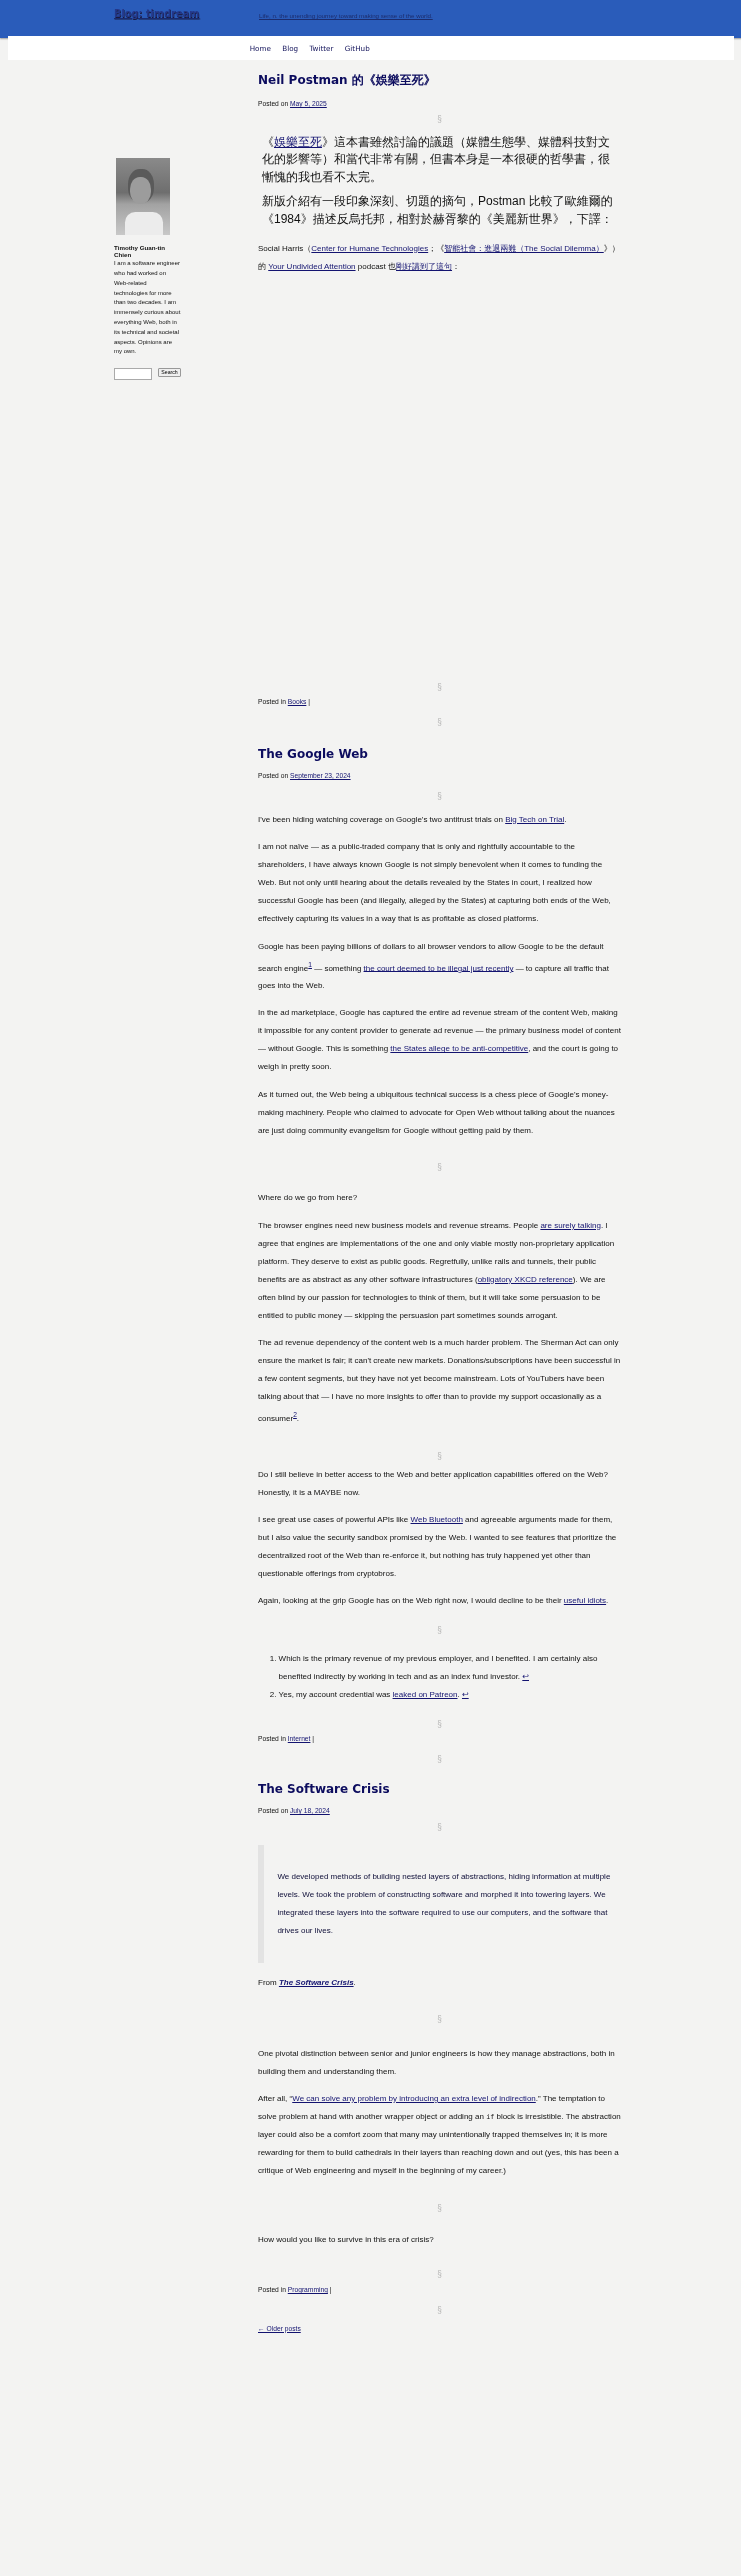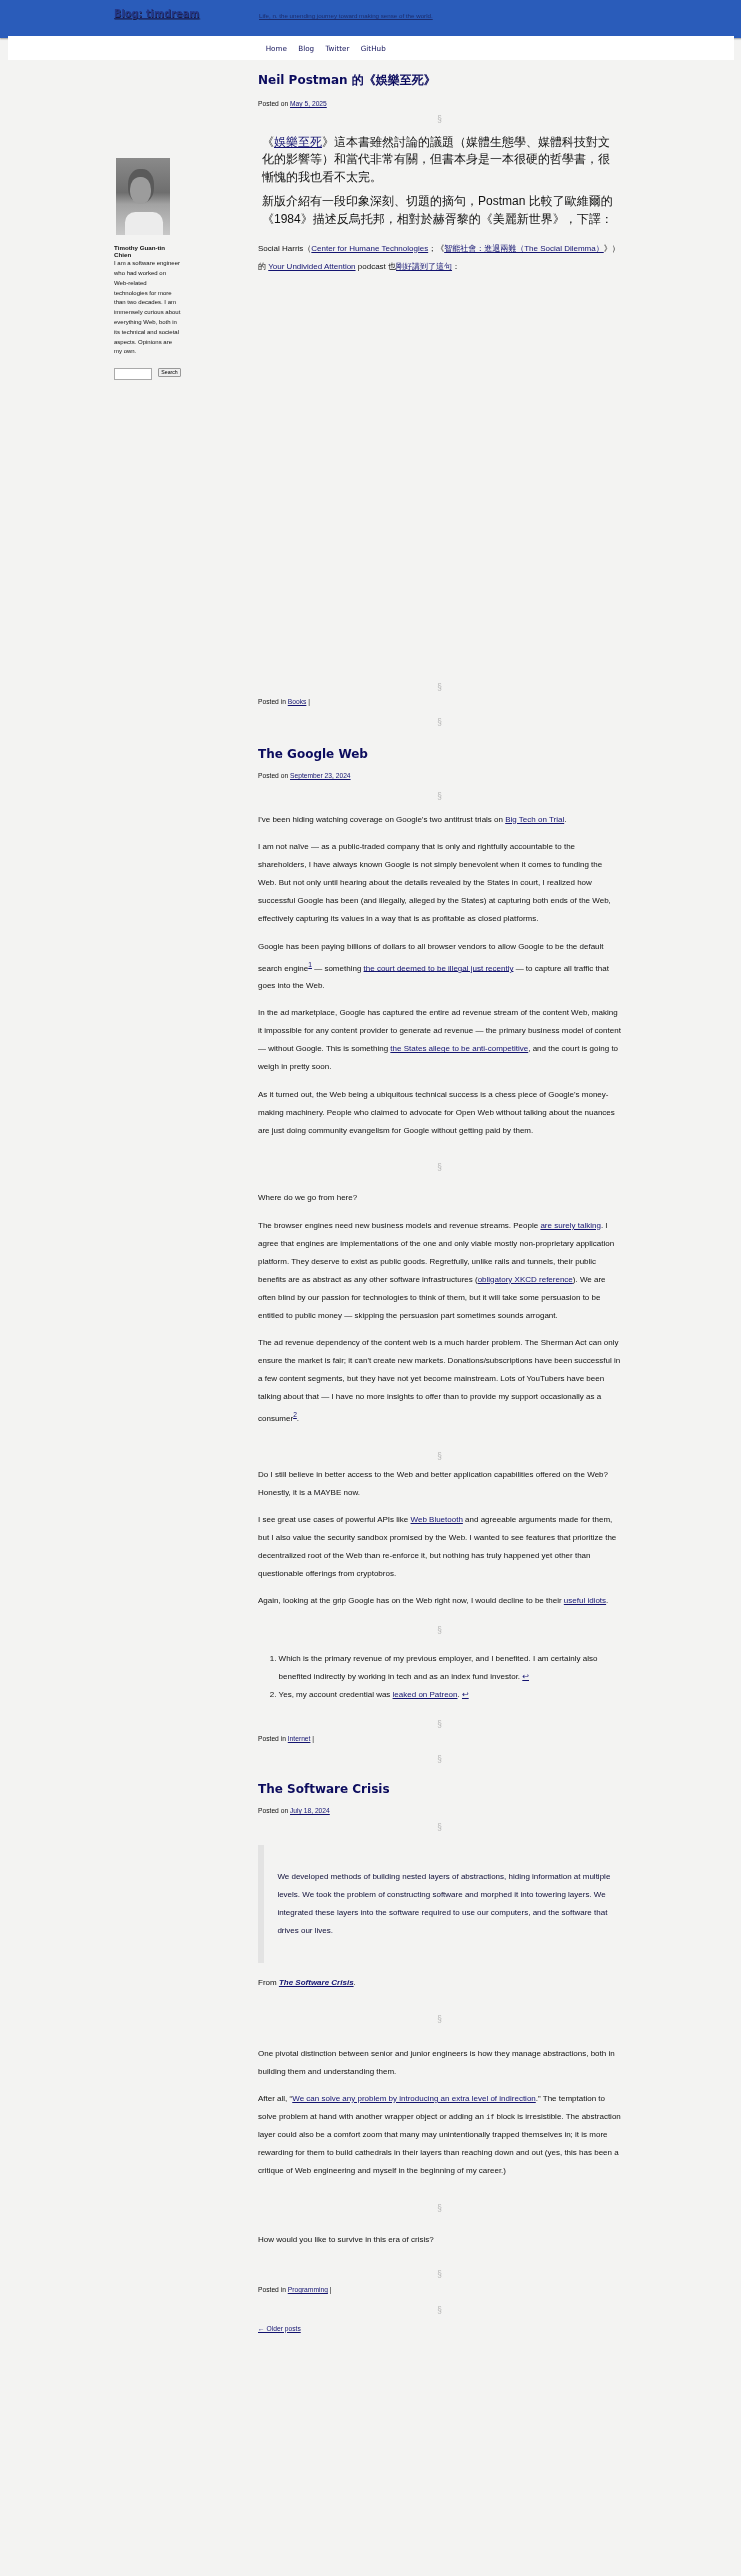--- a/index.html
+++ b/index.html
@@ -13,7 +13,7 @@
   .site-title{position:absolute;left:114px;top:7.7px;font-family:"DejaVu Sans",sans-serif;font-weight:bold;font-size:9.8px;color:#24388a;text-shadow:0.5px 0.5px 0 #1a1a3a;text-decoration:underline;text-decoration-color:#1a2a70;}
   .tagline{position:absolute;left:259px;top:12.4px;font-size:6.2px;color:#1c2c6c;text-decoration:underline;}
   .navbar{position:absolute;left:7.7px;top:36px;width:726px;height:24px;background:#ffffff;}
-  .nav-list{position:absolute;left:258px;top:8.2px;display:flex;gap:11.3px;align-items:flex-end;}
+  .nav-list{position:absolute;left:242px;top:8.2px;display:flex;gap:11.3px;align-items:flex-end;}
   .nav-link{font-family:"DejaVu Sans",sans-serif;font-size:7.2px;color:#12125a;text-decoration:none;font-weight:500;}
 
   .sidebar{position:absolute;left:114px;top:158px;width:67px;}

